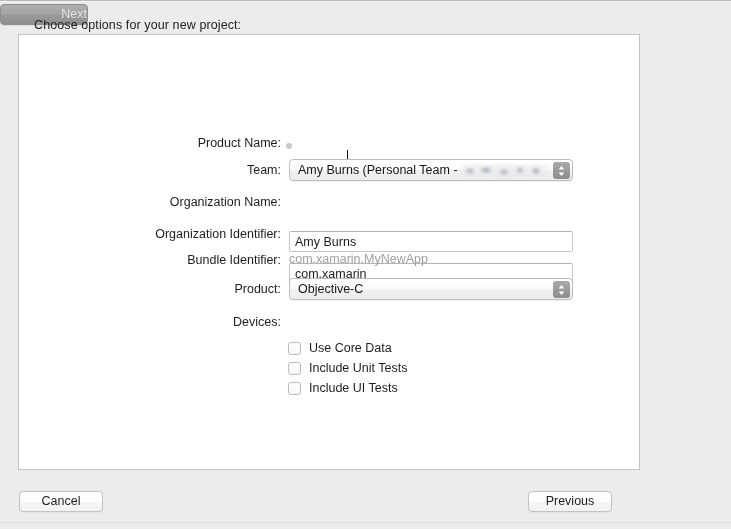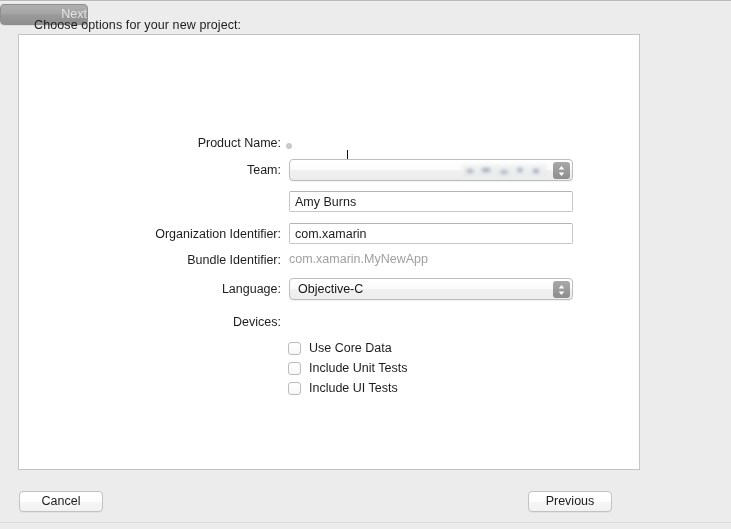--- a/index.html
+++ b/index.html
@@ -271,6 +271,7 @@
           <div class="lbl">Team:</div>
           <div class="ctl">
             <div class="popup">
+              <div class="val">Amy Burns (Personal Team -</div>
               <div class="redact"></div>
               <div class="stepper">
                 <svg width="9" height="12" viewBox="0 0 9 12">

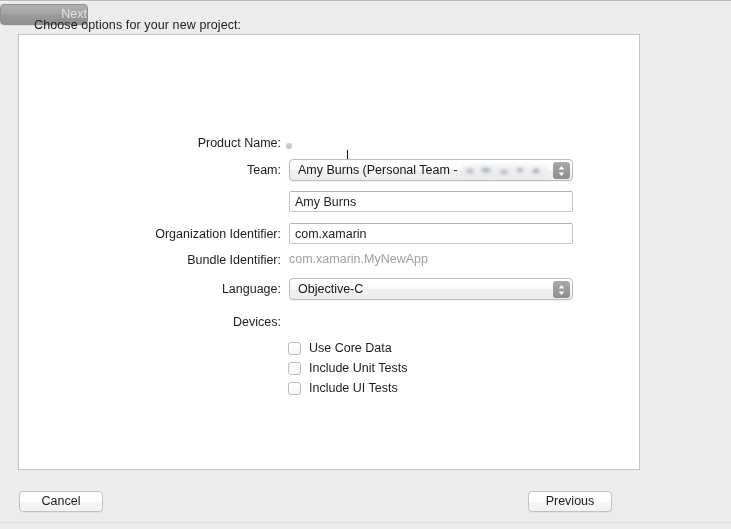--- a/index.html
+++ b/index.html
@@ -283,6 +283,7 @@
           </div>
         </div>
         <div class="row" style="top: 156px;">
+          <div class="lbl">Organization Name:</div>
           <div class="ctl"><div class="tfield-wrap"><input type="text" class="tfield" value="Amy Burns" style=""></div></div>
         </div>
         <div class="row" style="top: 188px;">

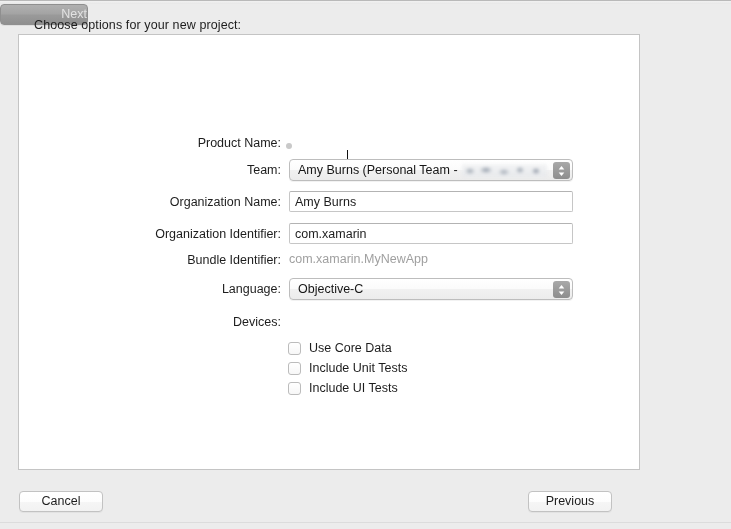--- a/index.html
+++ b/index.html
@@ -110,6 +110,7 @@
   .tfield-wrap {
     position: relative;
     display: inline-block;
+    margin-top: 40px;
   }
   .tfield-wrap.focused {
     padding: 3px;

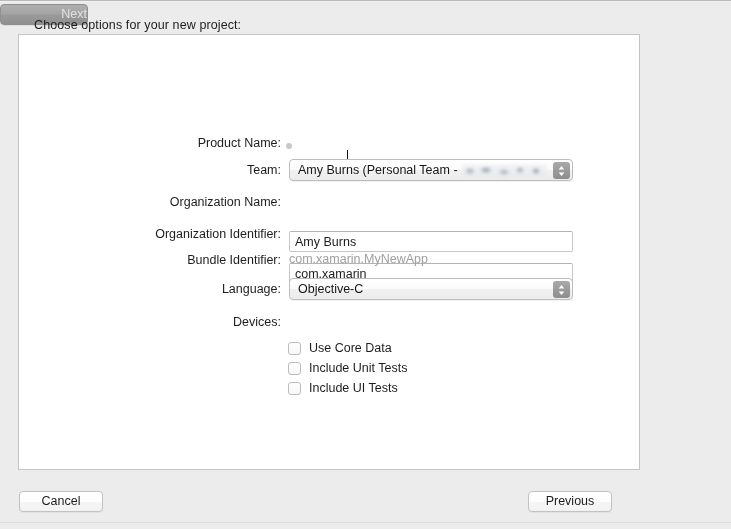--- a/index.html
+++ b/index.html
@@ -298,7 +298,7 @@
           </div>
         </div>
         <div class="row" style="top: 243px;">
-          <div class="lbl">Language:</div>
+          <div class="lbl">Product:</div>
           <div class="ctl">
             <div class="popup">
               <div class="val">Objective-C</div>

